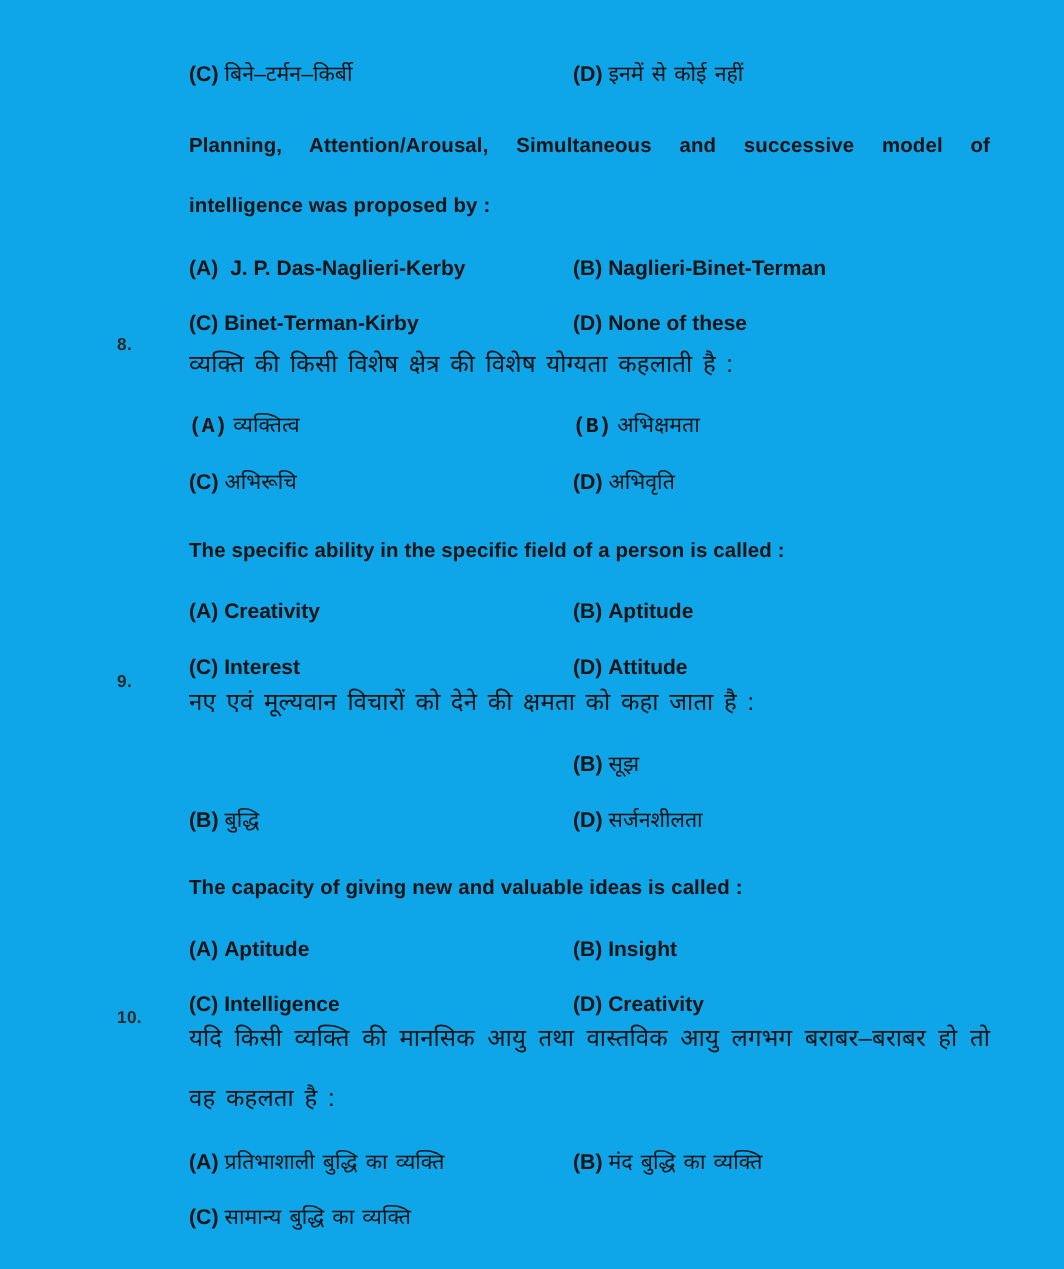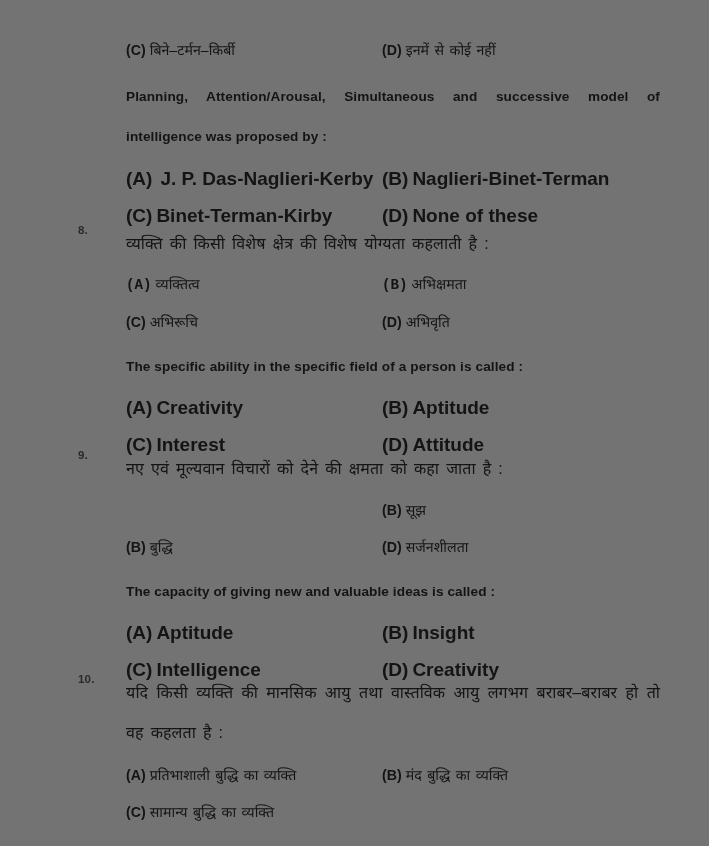--- a/index.html
+++ b/index.html
@@ -12,7 +12,7 @@
     position: relative;
     width: 709px;
     height: 846px;
-    background: #737373;
+    background: #0ea5e9;
     overflow: hidden;
     font-family: "Liberation Sans", sans-serif;
     color: #1a1a1a;

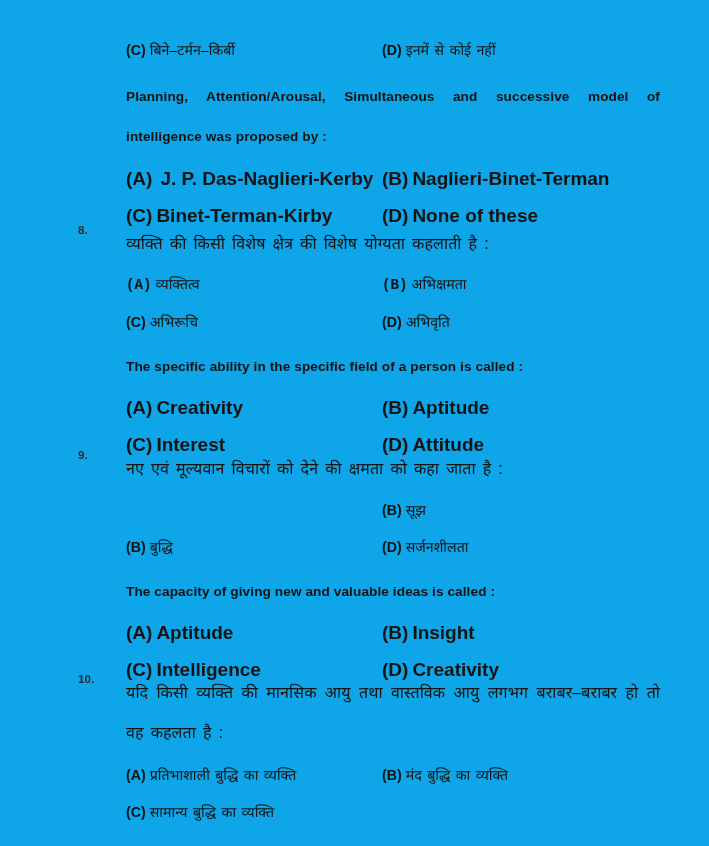--- a/index.html
+++ b/index.html
@@ -75,7 +75,7 @@
   .opt {
     position: absolute;
     top: 0;
-    font-size: 19px;
+    font-size: 14px;
     font-weight: bold;
     color: #141414;
   }

